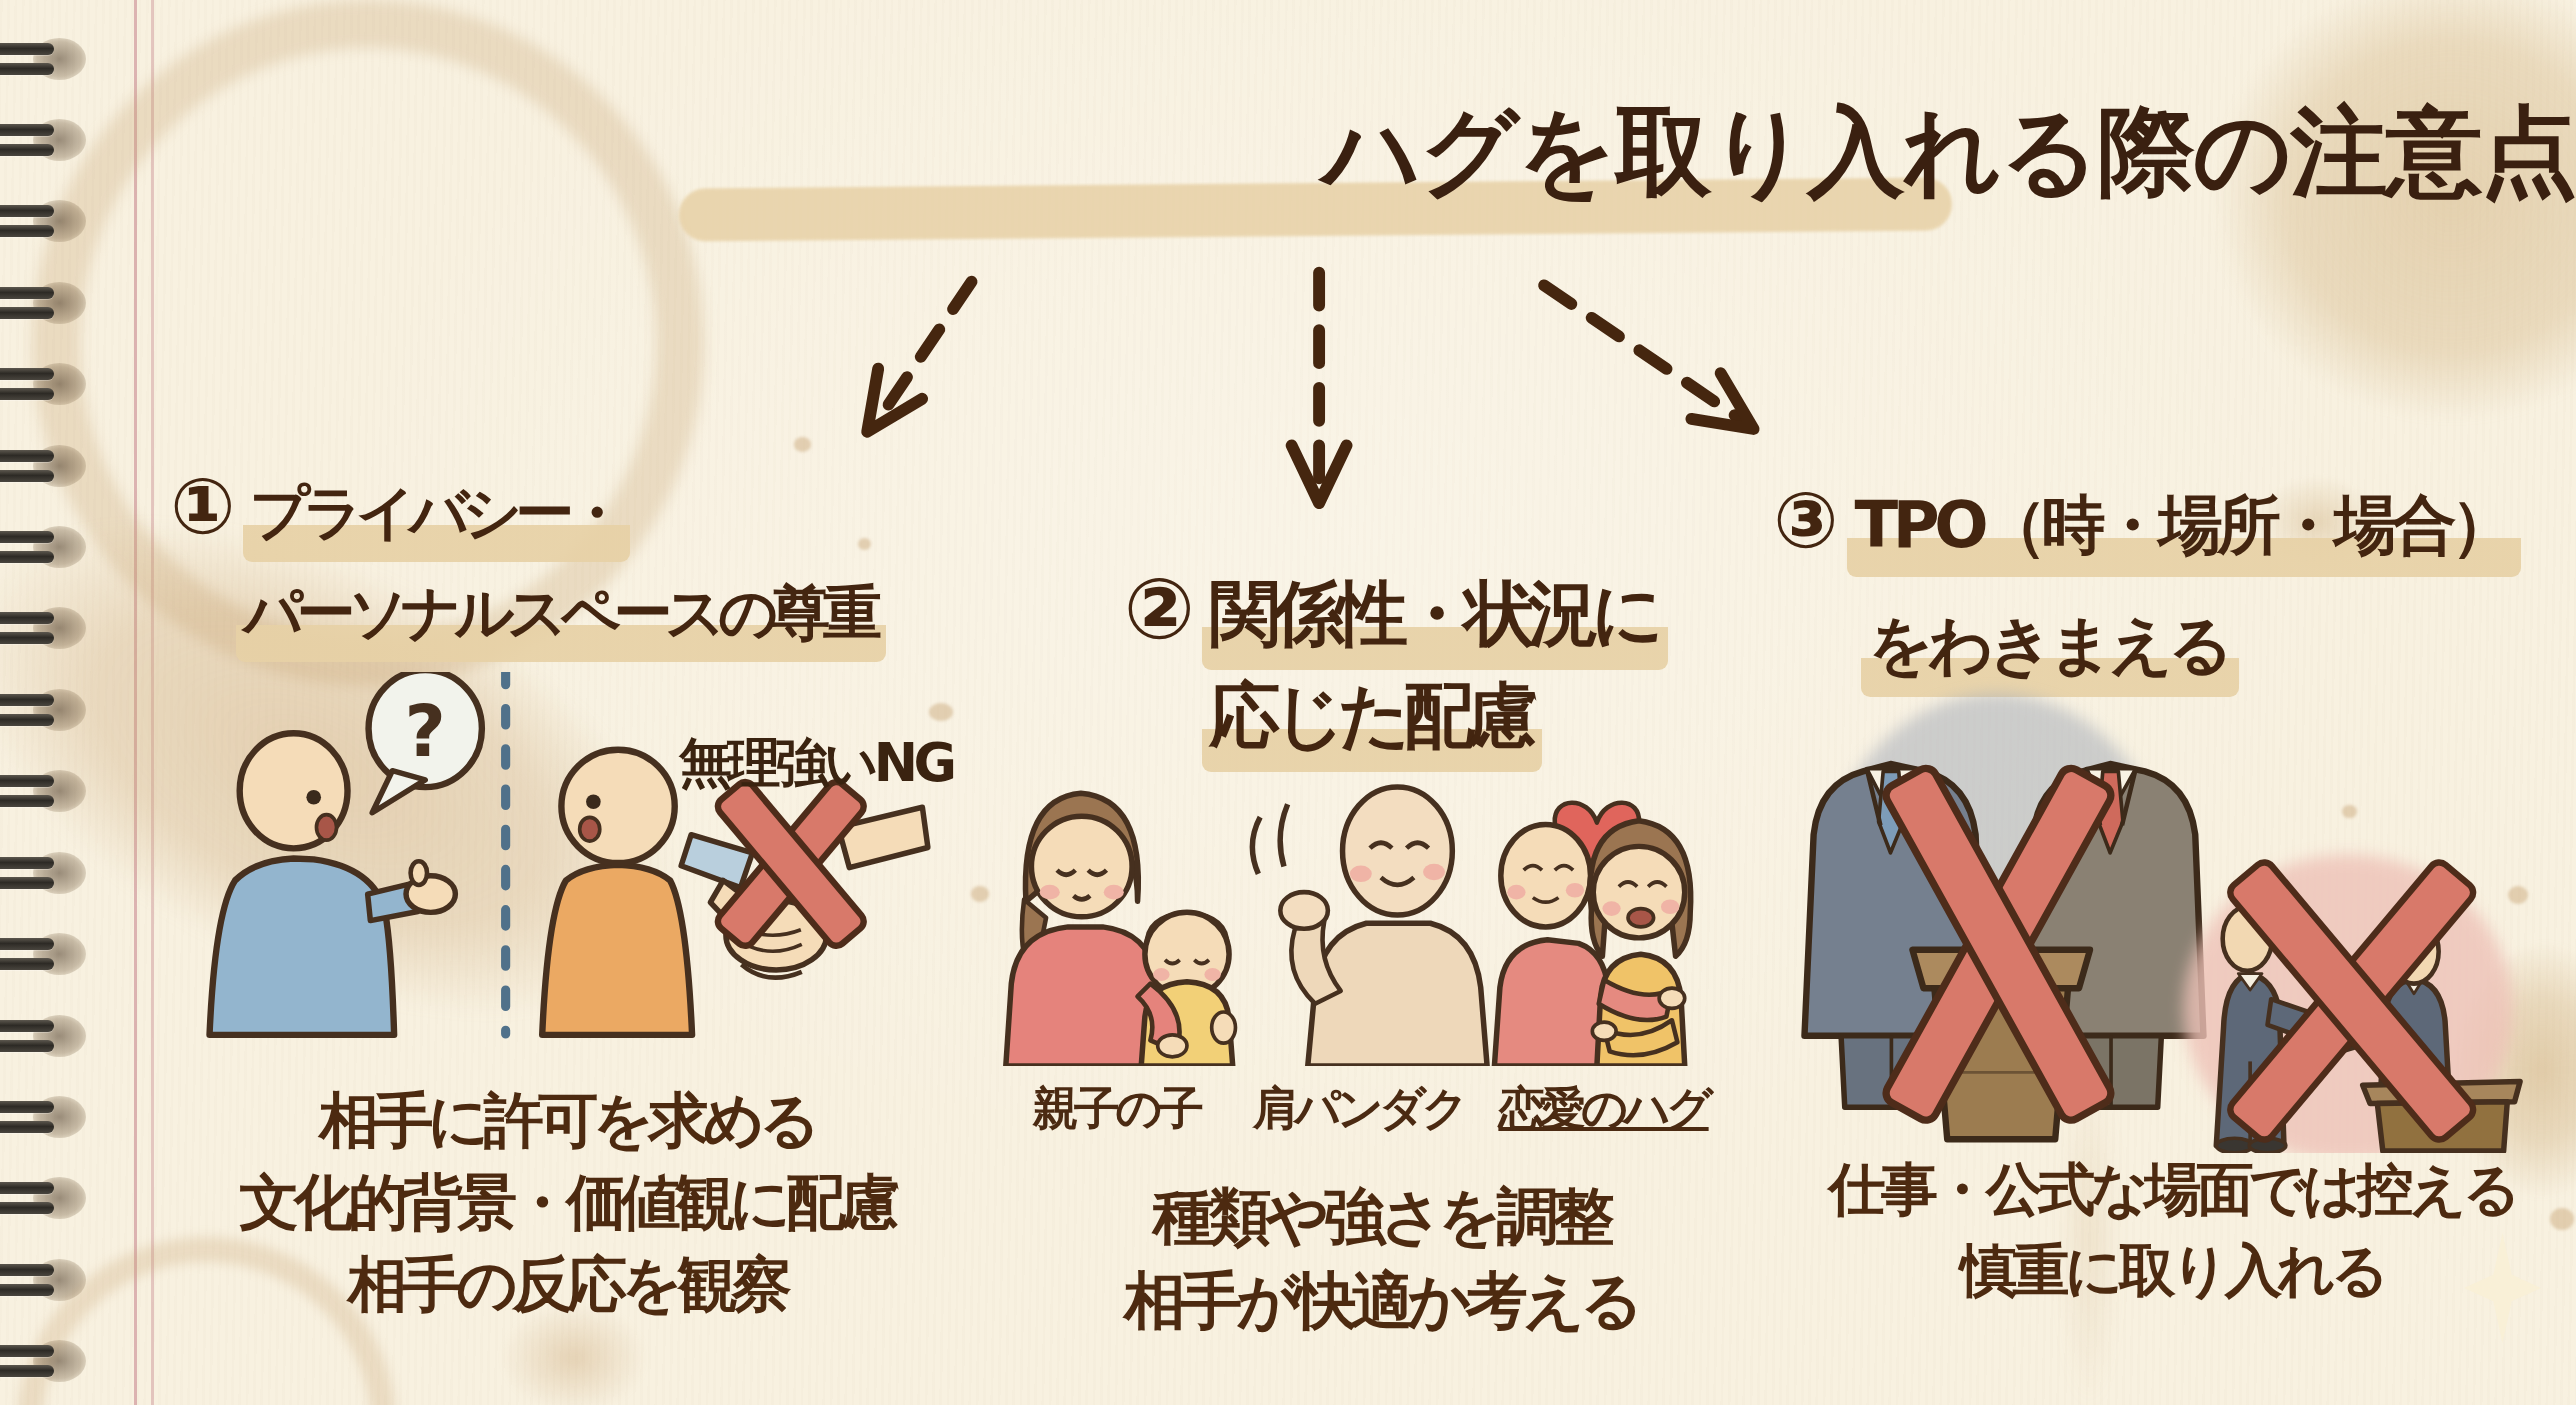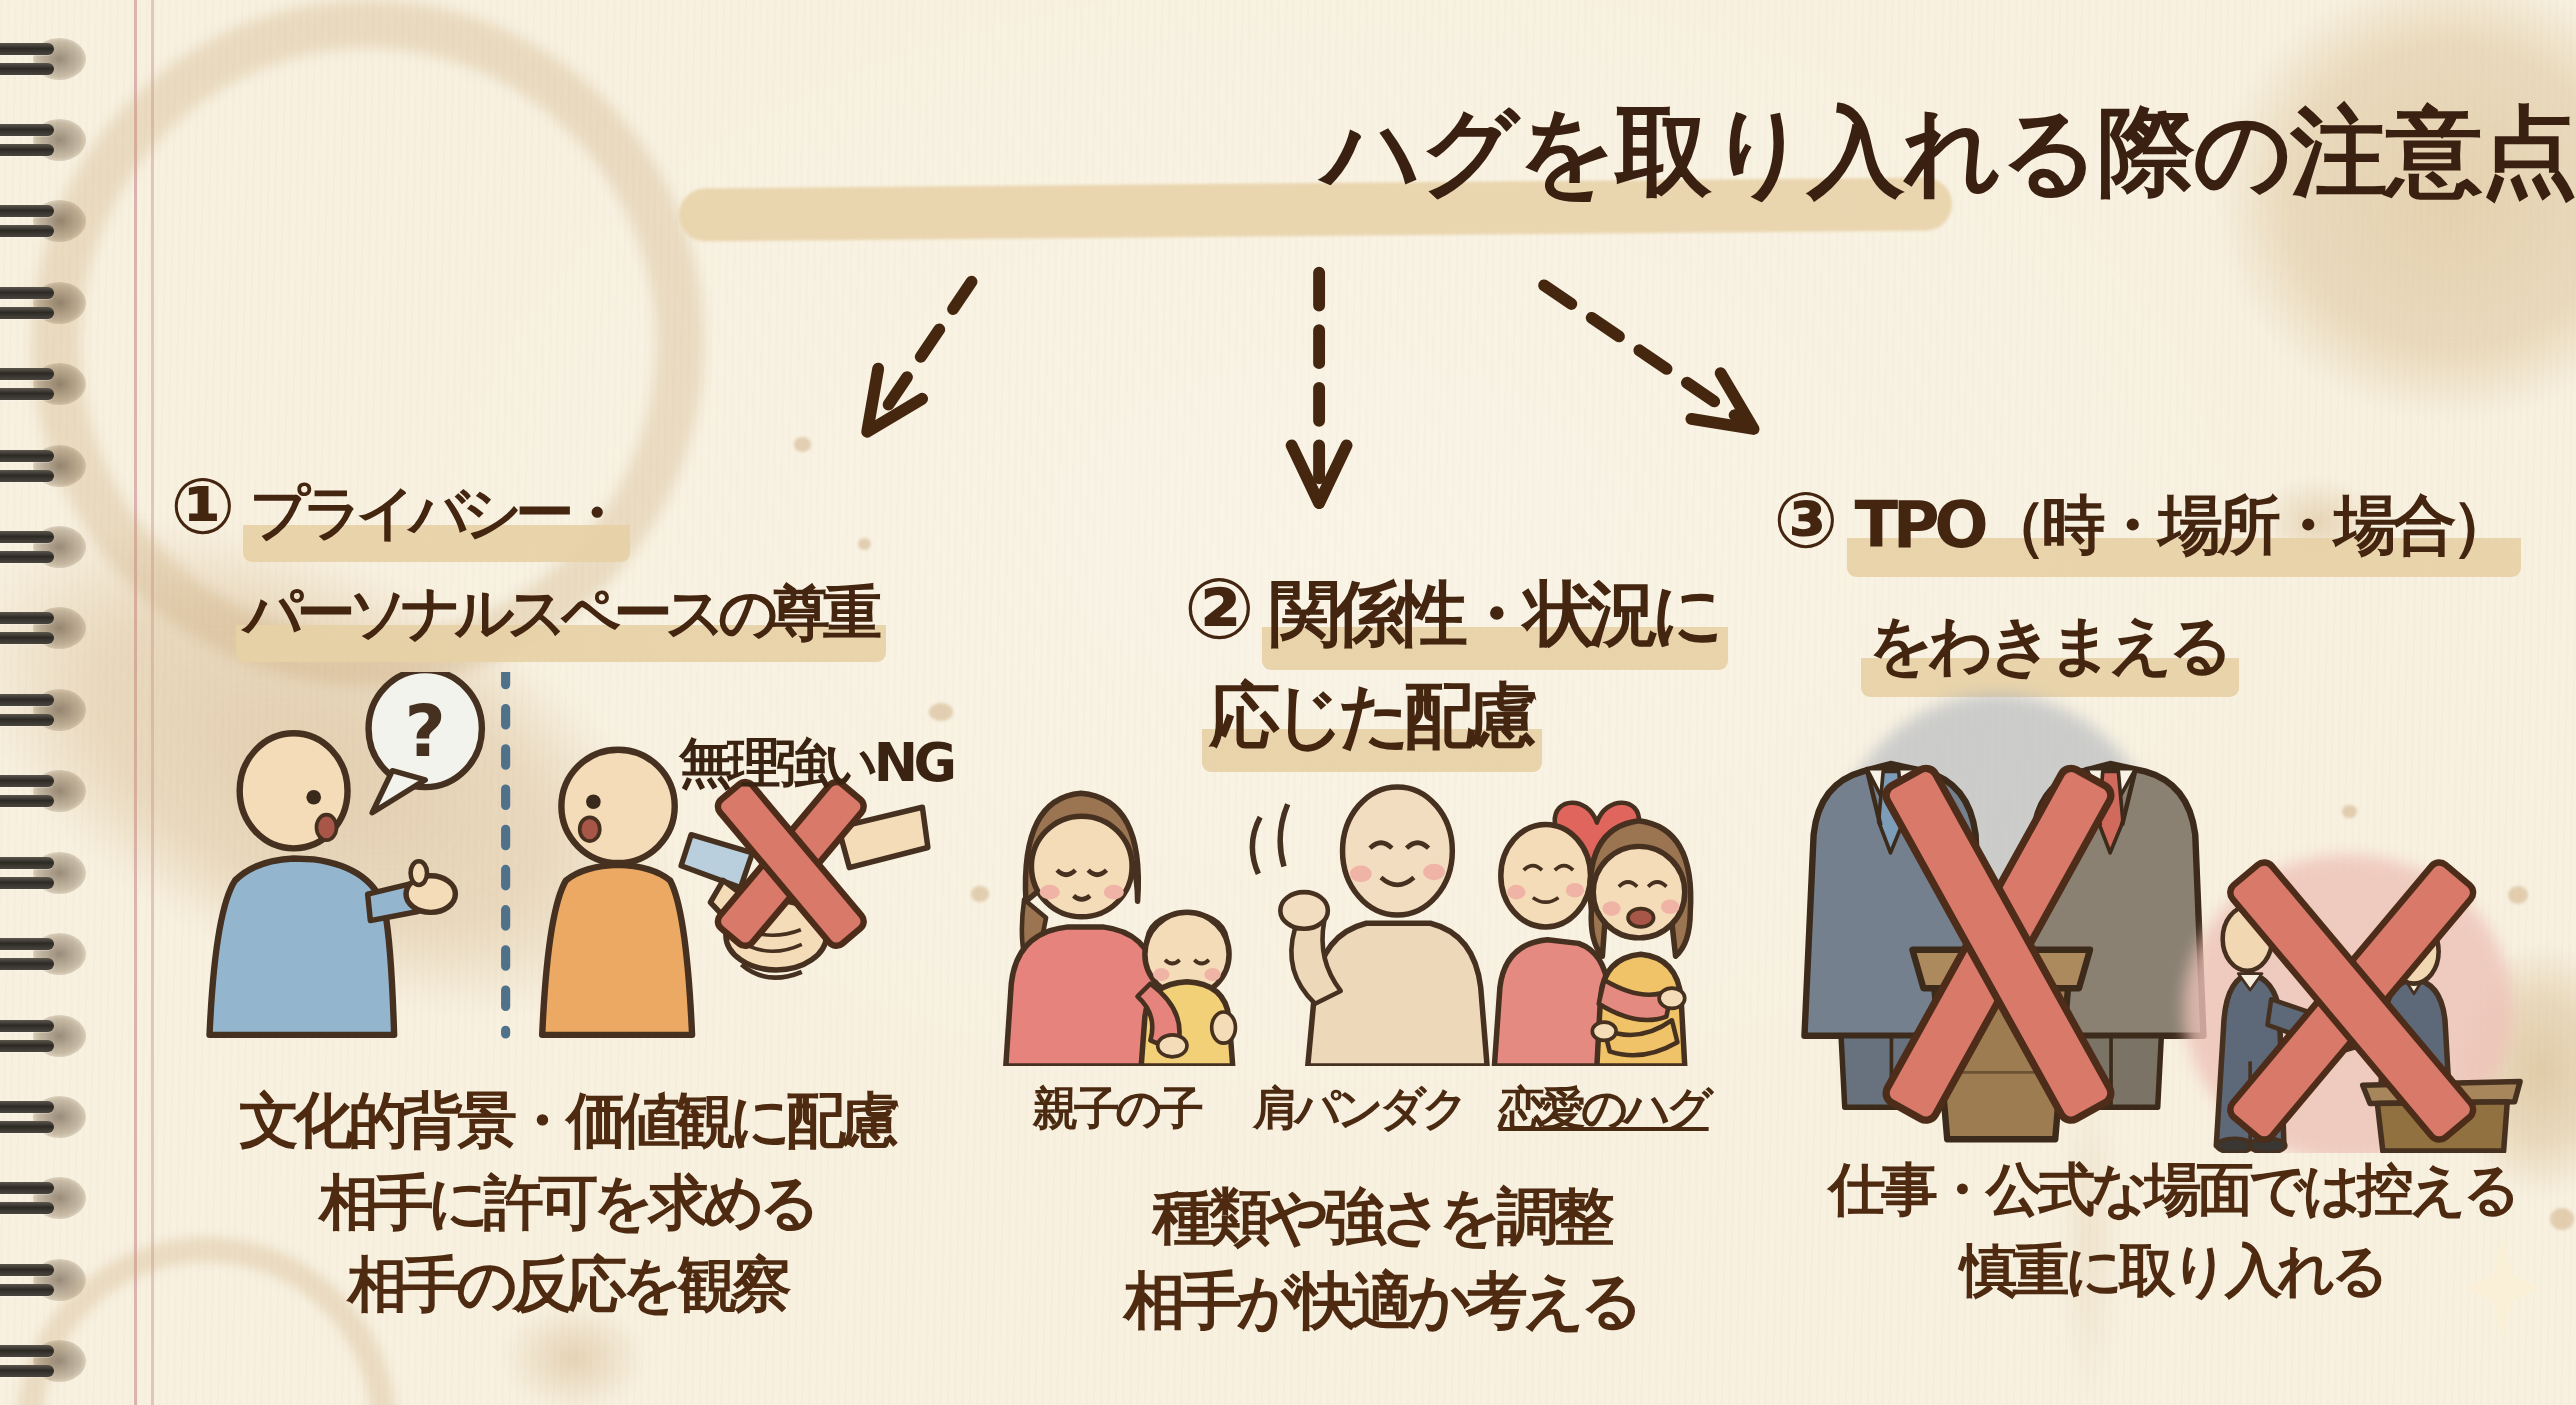--- a/index.html
+++ b/index.html
@@ -41,7 +41,7 @@
   .hl-text{background:linear-gradient(transparent 56%, rgba(231,209,166,.92) 56%);padding:0 11px 14.6px 7.3px;border-radius:9.1px;}
   .s1h1{left:170px;top:462px;font-size:59px;letter-spacing:-7.3px;} .s1h1 .num{font-size:77px;}
   .s1h2{left:236px;top:574px;font-size:59px;letter-spacing:-7.3px;}
-  .s2h1{left:996px;top:560px;width:732px;text-align:right;font-size:71px;letter-spacing:-7.3px;} .s2h1 .num{font-size:84px;}
+  .s2h1{left:1030px;top:560px;width:732px;text-align:center;font-size:71px;letter-spacing:-7.3px;} .s2h1 .num{font-size:84px;}
   .s2h2{left:1006px;top:669px;width:732px;text-align:center;font-size:71px;letter-spacing:-7.3px;}
   .s3h1{left:1773px;top:476px;font-size:64px;letter-spacing:-5.5px;} .s3h1 .num{font-size:77px;}
   .s3h2{left:1861px;top:602px;font-size:64px;letter-spacing:-5.5px;}

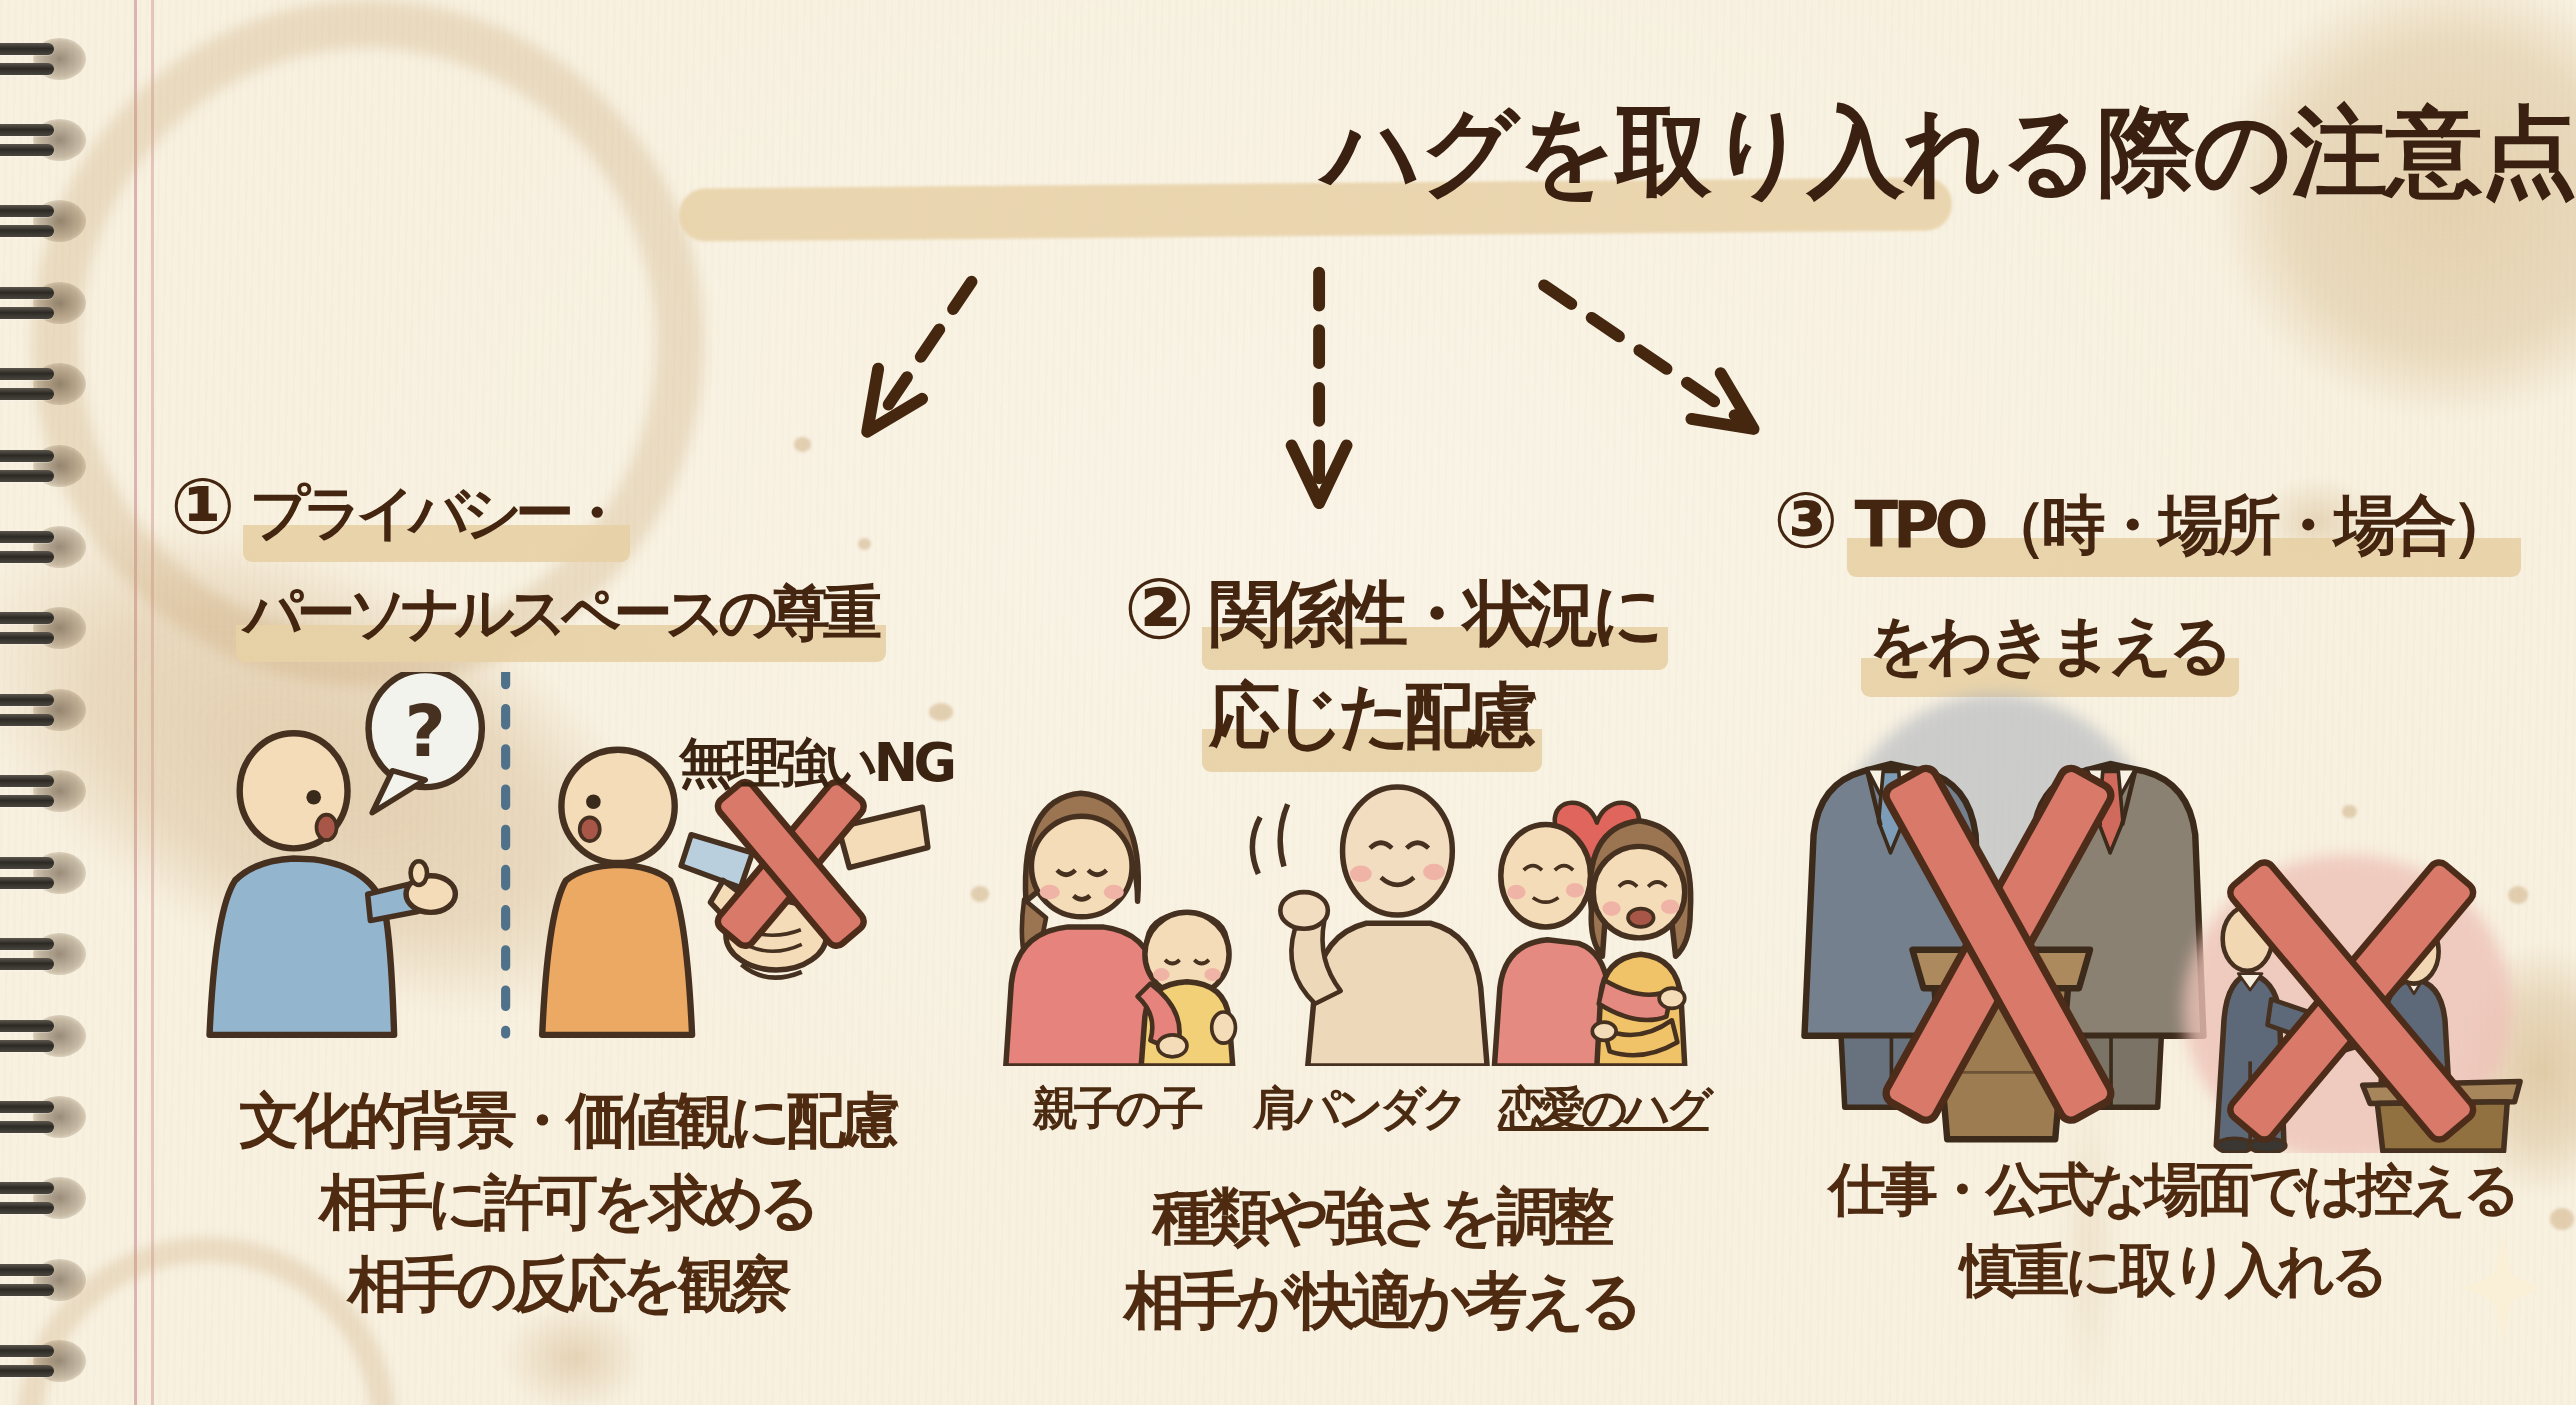--- a/index.html
+++ b/index.html
@@ -236,8 +236,8 @@
   <div class="abs ng-label">無理強いNG</div>
 
   <div class="notes n1">
+    <div>相手に許可を求める</div>
     <div>文化的背景・価値観に配慮</div>
-    <div>相手に許可を求める</div>
     <div>相手の反応を観察</div>
   </div>
 

